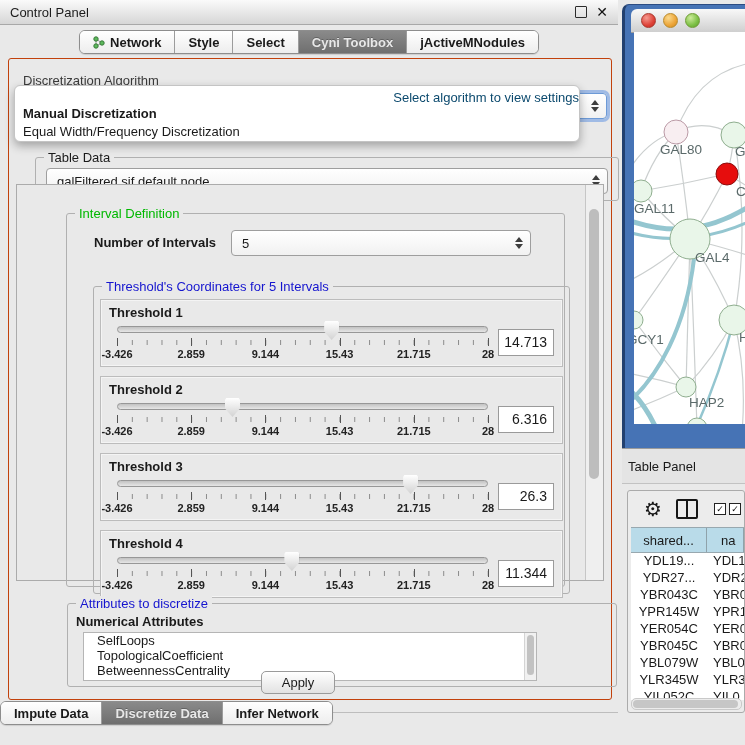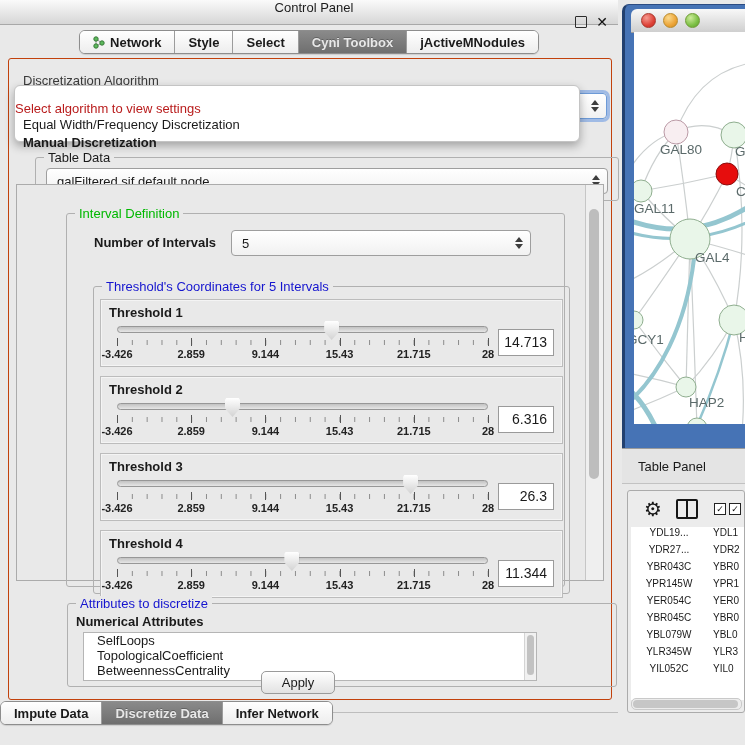--- a/index.html
+++ b/index.html
@@ -15,7 +15,7 @@
     position:absolute;left:0;top:0;width:618px;height:24px;
     background:linear-gradient(#fafafa,#d6d6d6);
     border-bottom:1px solid #a8a8a8;
-    display:flex;align-items:center;flex-direction:column;
+    display:flex;align-items:center;
   }
   .titlebar .title{margin-left:10px;color:#1c1c1c}
   .tb-icons{margin-left:auto;display:flex;align-items:center;gap:9px;margin-right:10px}

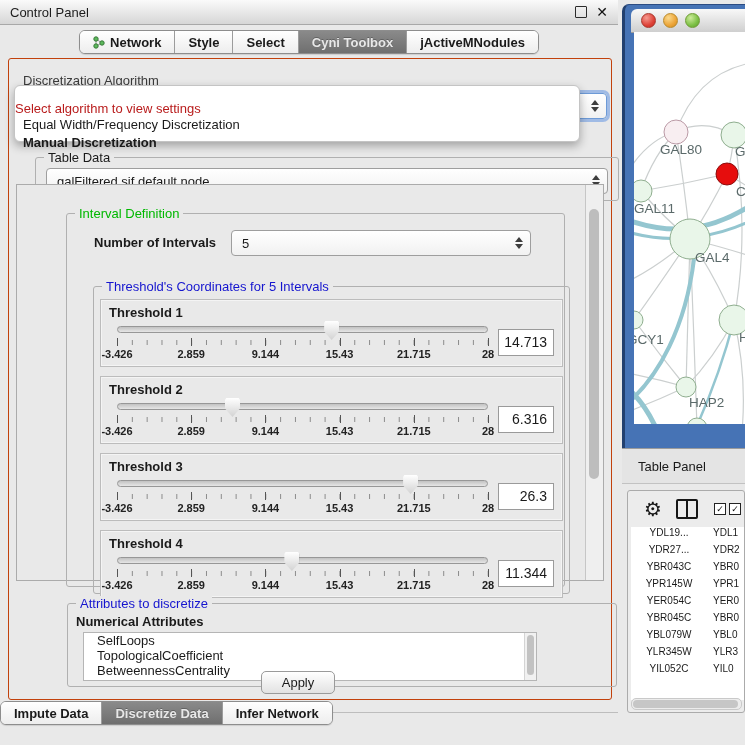--- a/index.html
+++ b/index.html
@@ -56,7 +56,7 @@
     border:1px solid #c4c4c4;border-radius:6px;z-index:10;
     box-shadow:0 4px 10px rgba(0,0,0,.3);
   }
-  .popup .ph{color:#b91c1c;text-align:left;padding-top:15px;height:15px}
+  .popup .ph{color:#0c4a6e;text-align:right;padding-top:4px;height:15px}
   .popup .opt{padding:1px 8px;line-height:16px;white-space:nowrap}
   .popup .opt.bold{font-weight:700}
   fieldset{border:1px solid #b0b0b0;border-radius:3px;margin:16px;padding:0;position:absolute}

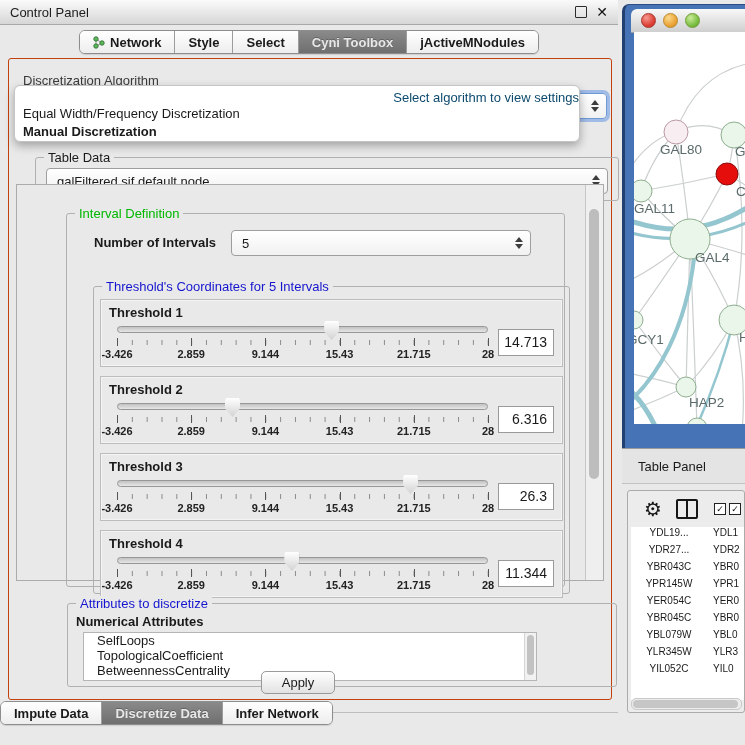--- a/index.html
+++ b/index.html
@@ -212,8 +212,8 @@
 
   <div class="popup">
     <div class="ph">Select algorithm to view settings</div>
+    <div class="opt bold">Manual Discretization</div>
     <div class="opt">Equal Width/Frequency Discretization</div>
-    <div class="opt bold">Manual Discretization</div>
   </div>
 
   <fieldset class="fs-tabledata">

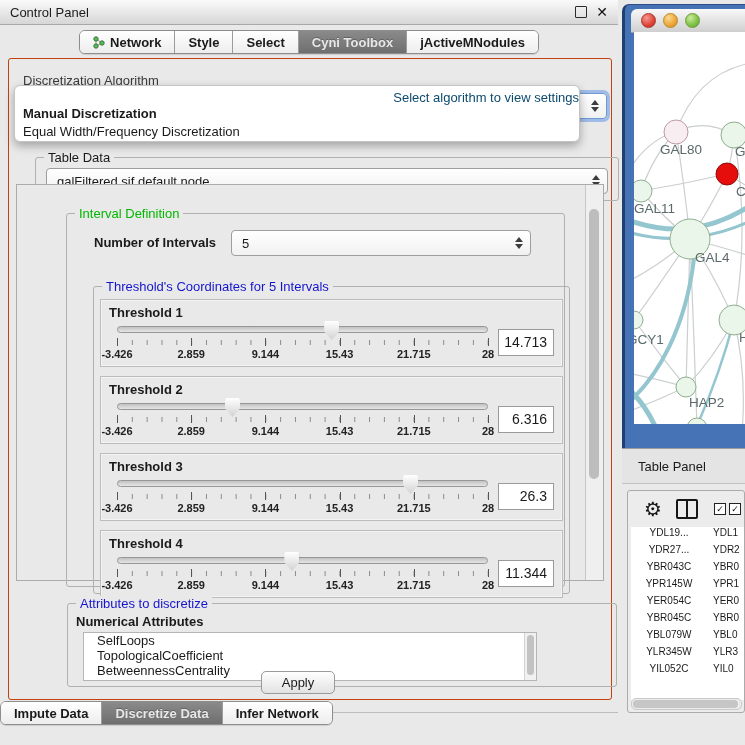--- a/index.html
+++ b/index.html
@@ -137,7 +137,7 @@
   .light.green{background:radial-gradient(circle at 35% 30%,#cdeb9b,#7cc045 60%,#5d9e2d);border:1px solid #6f9c35}
   .canvas{position:absolute;left:9px;top:27px;width:112px;height:392px;background:#fff;overflow:hidden}
   .tp-header{position:absolute;left:622px;top:448px;width:123px;height:34px;background:#e4e4e4;border-top:1px solid #9b9b9b;border-bottom:1px solid #c2c2c2;display:flex;align-items:center}
-  .tp-header span{margin-left:16px}
+  .tp-header span{margin-left:6px}
   .tp-panel{
     position:absolute;left:627px;top:490px;width:118px;height:223px;
     background:#ececec;border:1px solid #ababab;border-radius:3px;box-sizing:border-box;

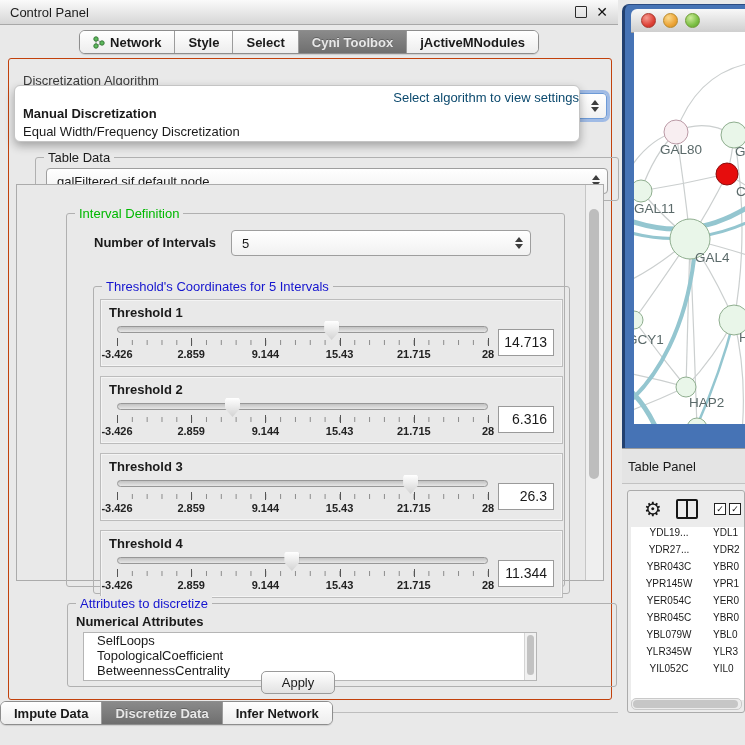--- a/index.html
+++ b/index.html
@@ -454,6 +454,10 @@
     </span>
   </div>
   <div class="ttable">
+    <div class="thead">
+      <div class="hc hc1">shared...</div>
+      <div class="hc hc2">na</div>
+    </div>
     <div>
         <div class="trowline">
           <div class="c1">YDL19...</div>

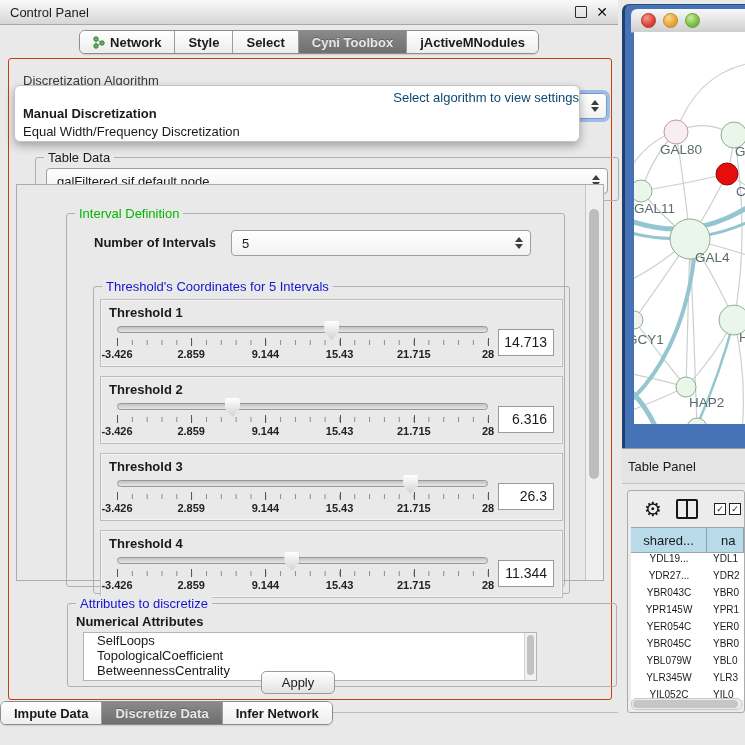--- a/index.html
+++ b/index.html
@@ -152,7 +152,7 @@
   .thead{display:flex;height:24px;background:var(--c-table-header-blue,#b9dbe9);border-top:1px solid #98a8af;border-bottom:1px solid #98a8af}
   .thead .hc{display:flex;align-items:center;justify-content:center;border-right:1px solid #8fa2aa;box-sizing:border-box}
   .hc1{width:76px}.hc2{flex:1;justify-content:flex-start !important;padding-left:14px}
-  .trowline{display:flex;height:17px;font-size:10px}
+  .trowline{display:flex;height:17px;font-size:13px}
   .trowline .c1{width:76px;text-align:center}
   .trowline .c2{flex:1;padding-left:6px;white-space:nowrap;overflow:hidden}
   .hsb{position:absolute;left:3px;right:2px;bottom:2px;height:10px;background:#ececec;border:1px solid #c9c9c9;border-radius:5px}

